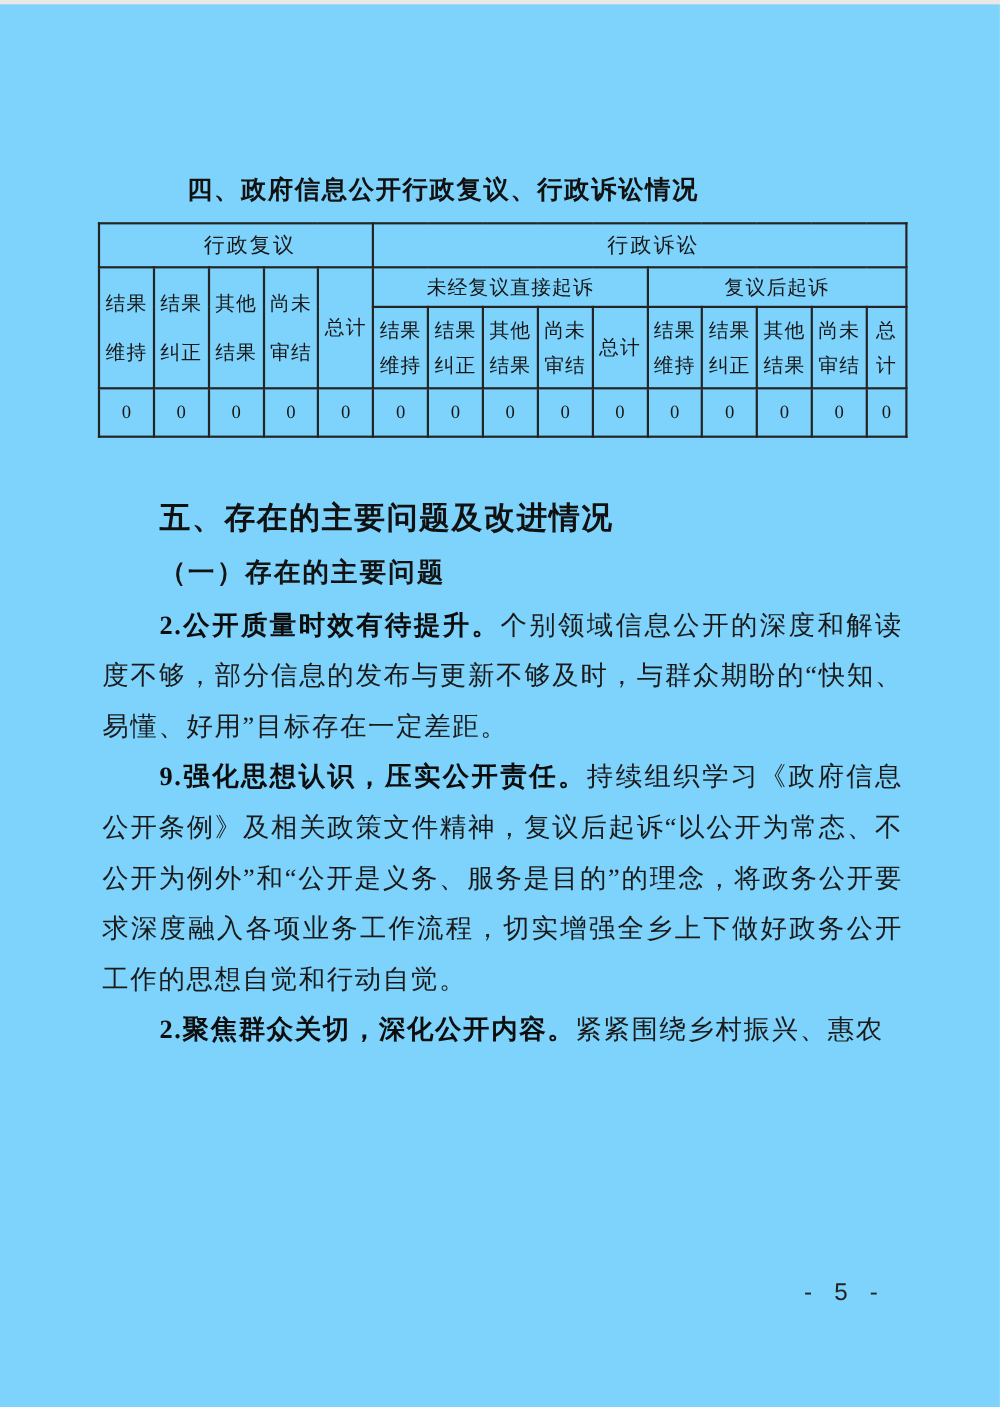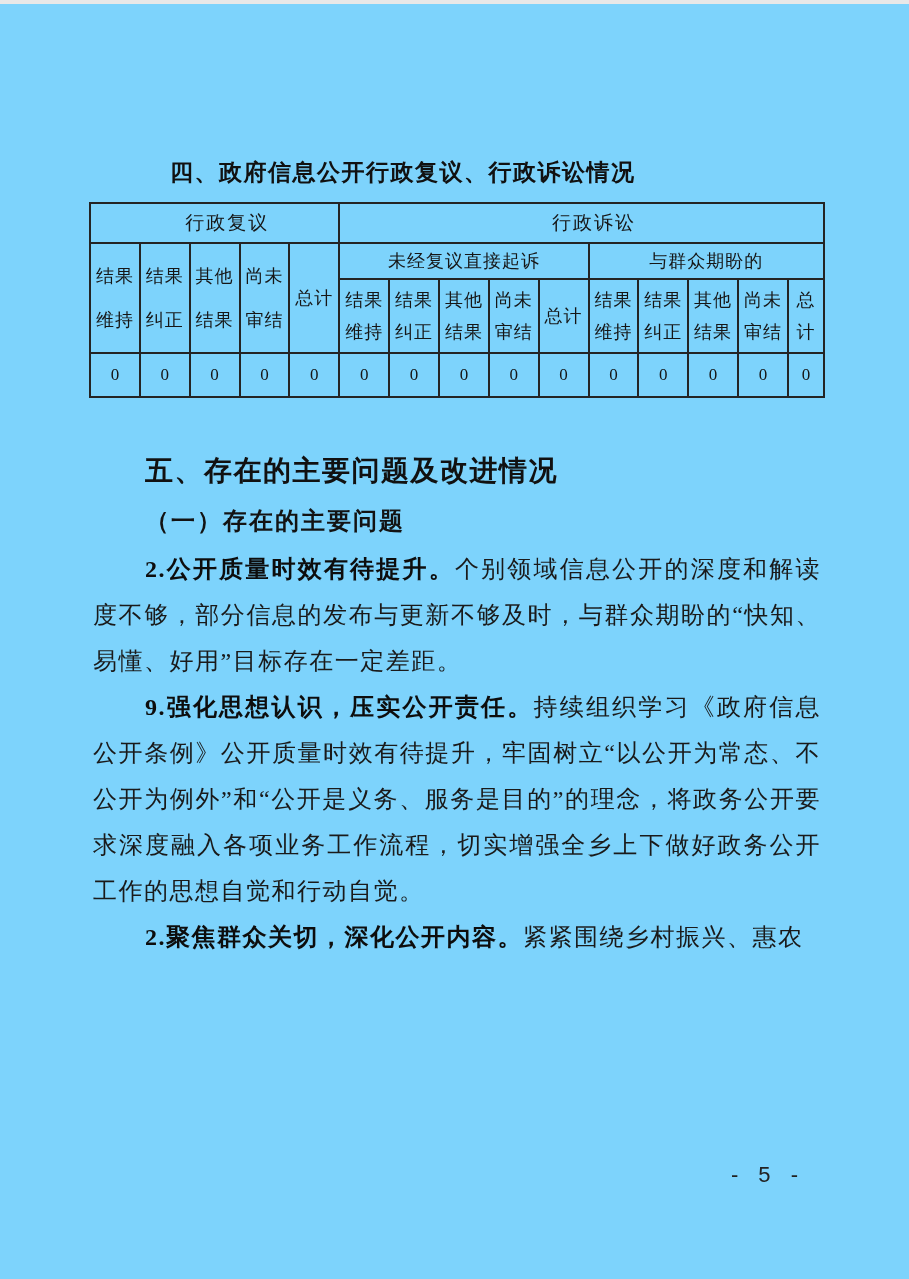--- a/index.html
+++ b/index.html
@@ -143,7 +143,7 @@
           <th rowspan="2" class="hdr tall">尚未审结</th>
           <th rowspan="2" class="hdr tall">总计</th>
           <th colspan="5">未经复议直接起诉</th>
-          <th colspan="5">与群众期盼的</th>
+          <th colspan="5">复议后起诉</th>
         </tr>
         <tr class="r3">
           <th class="hdr">结果维持</th>

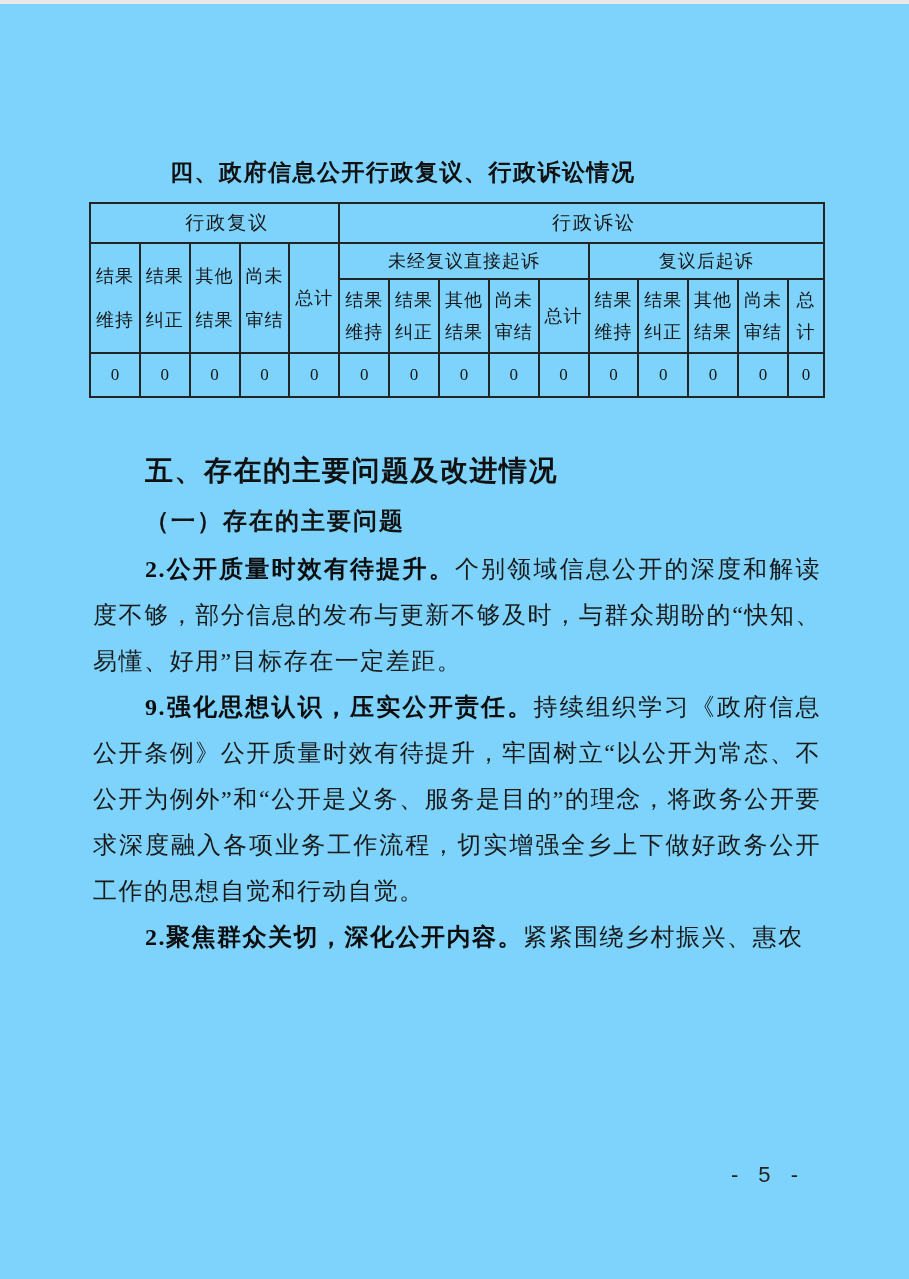--- a/index.html
+++ b/index.html
@@ -182,7 +182,7 @@
     <h3 class="h-sub">（一）存在的主要问题</h3>
     <p class="para"><span class="bold-lead">2.公开质量时效有待提升。</span><span class="body-text">个别领域信息公开的深度和解读度不够，部分信息的发布与更新不够及时，与群众期盼的“快知、易懂、好用”目标存在一定差距。</span></p>
 
-    <p class="para"><span class="bold-lead">9.强化思想认识，压实公开责任。</span><span class="body-text">持续组织学习《政府信息公开条例》公开质量时效有待提升，牢固树立“以公开为常态、不公开为例外”和“公开是义务、服务是目的”的理念，将政务公开要求深度融入各项业务工作流程，切实增强全乡上下做好政务公开工作的思想自觉和行动自觉。</span></p>
+    <p class="para"><span class="bold-lead">9.强化思想认识，压实公开责任。</span><span class="body-text">持续组织学习《政府信息公开条例》及相关政策文件精神，复议后起诉“以公开为常态、不公开为例外”和“公开是义务、服务是目的”的理念，将政务公开要求深度融入各项业务工作流程，切实增强全乡上下做好政务公开工作的思想自觉和行动自觉。</span></p>
     <p class="para"><span class="bold-lead">2.聚焦群众关切，深化公开内容。</span><span class="body-text">紧紧围绕乡村振兴、惠农</span></p>
 
   </div>

